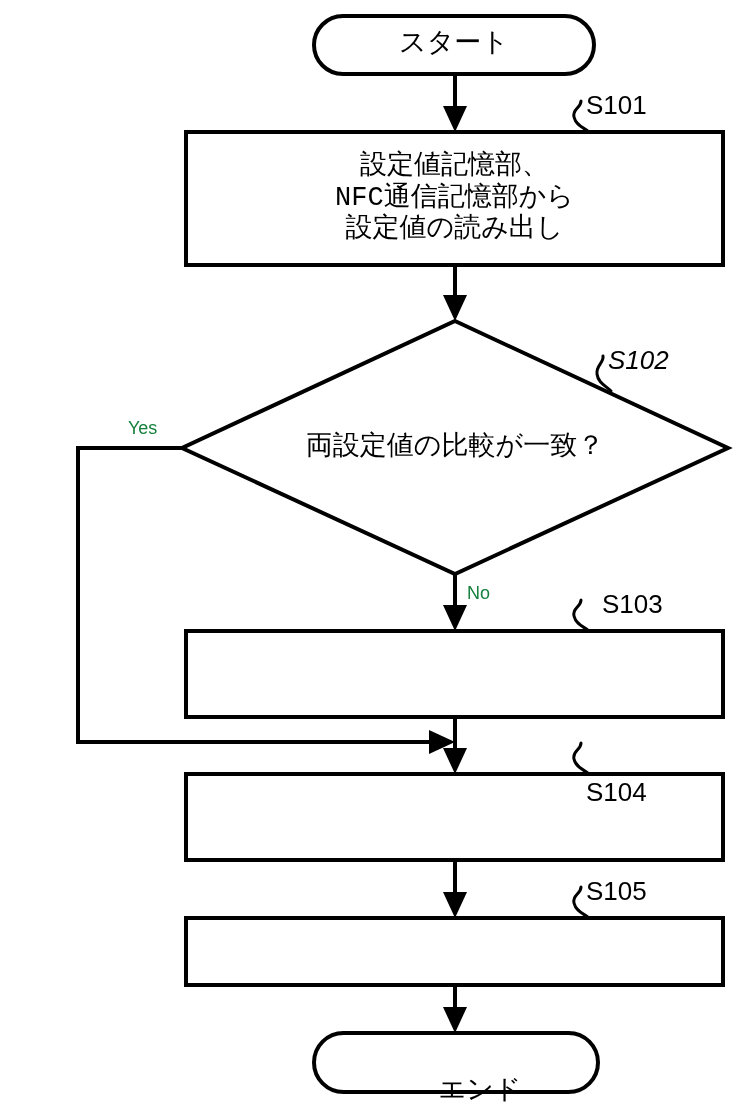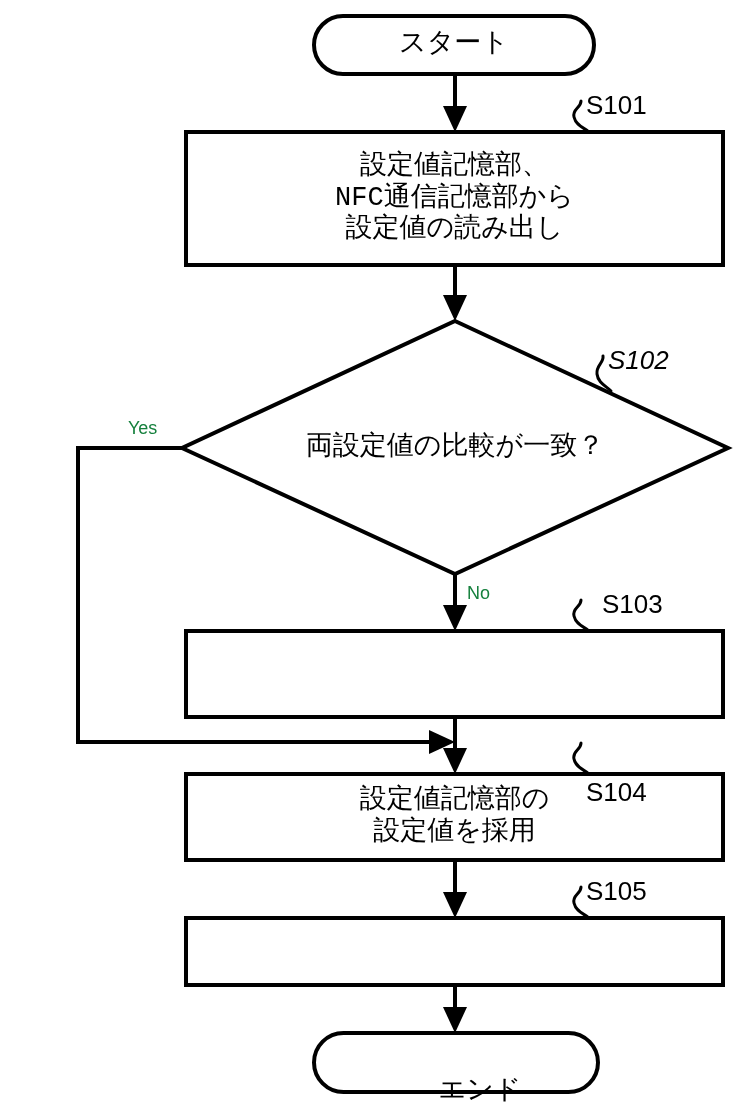--- a/index.html
+++ b/index.html
@@ -149,10 +149,6 @@
   </div>
 
 
-  <div class="node-text cjk-text" style="left:186px; top:774px; width:537px; height:86px;">
-    <span class="text-line">設定値記憶部の</span>
-    <span class="text-line">設定値を採用</span>
-  </div>
 
 
   <div class="node-text cjk-text" style="left:314px; top:1062px; width:332px; height:59px;">

